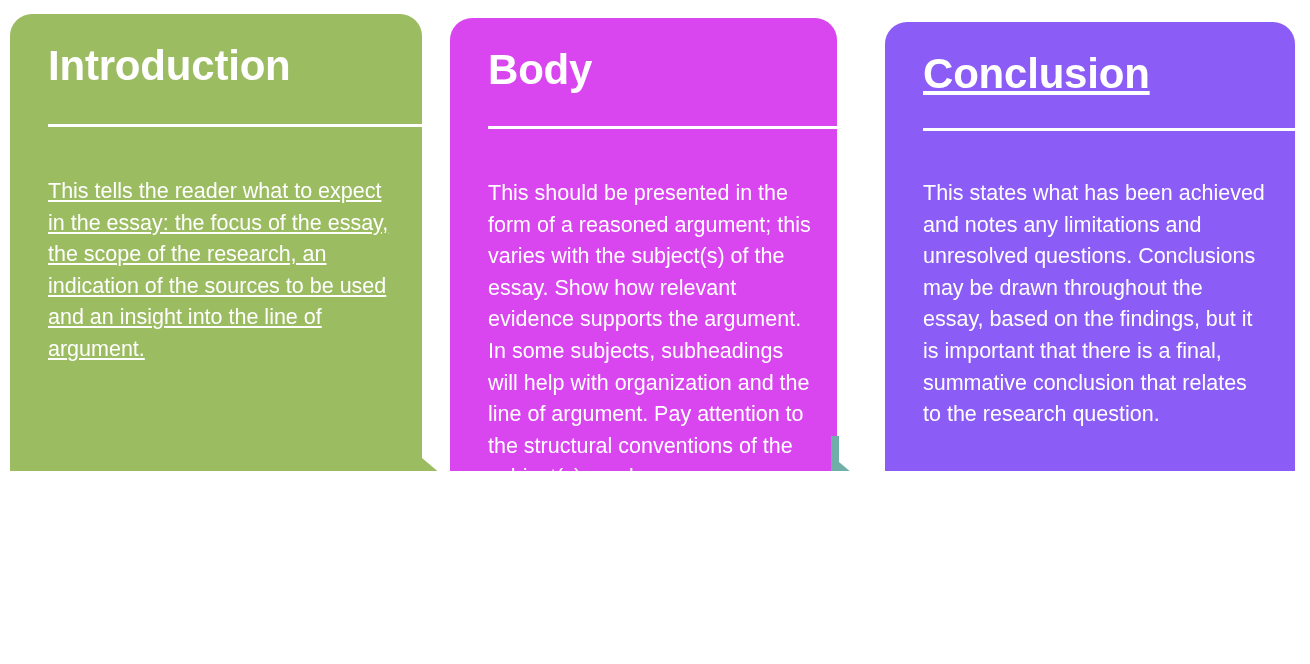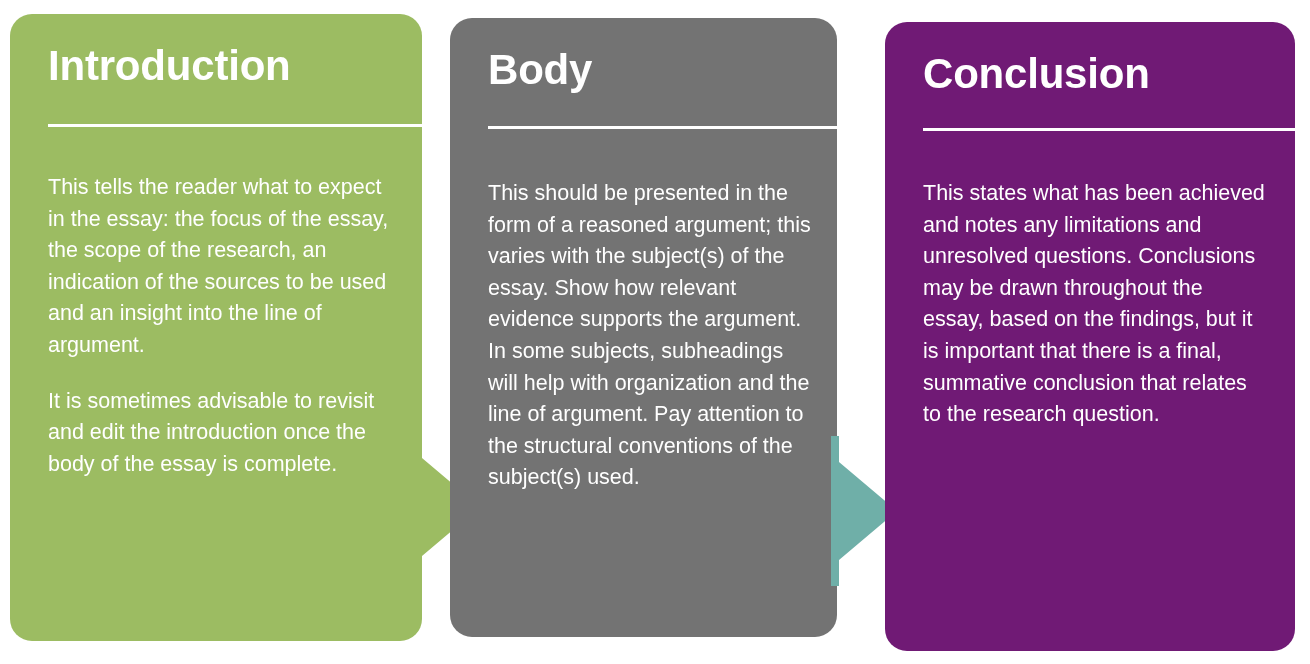--- a/index.html
+++ b/index.html
@@ -14,7 +14,7 @@
   #canvas {
     position: relative;
     width: 1310px;
-    height: 664px;
+    height: 471px;
     background: #ffffff;
     overflow: hidden;
   }

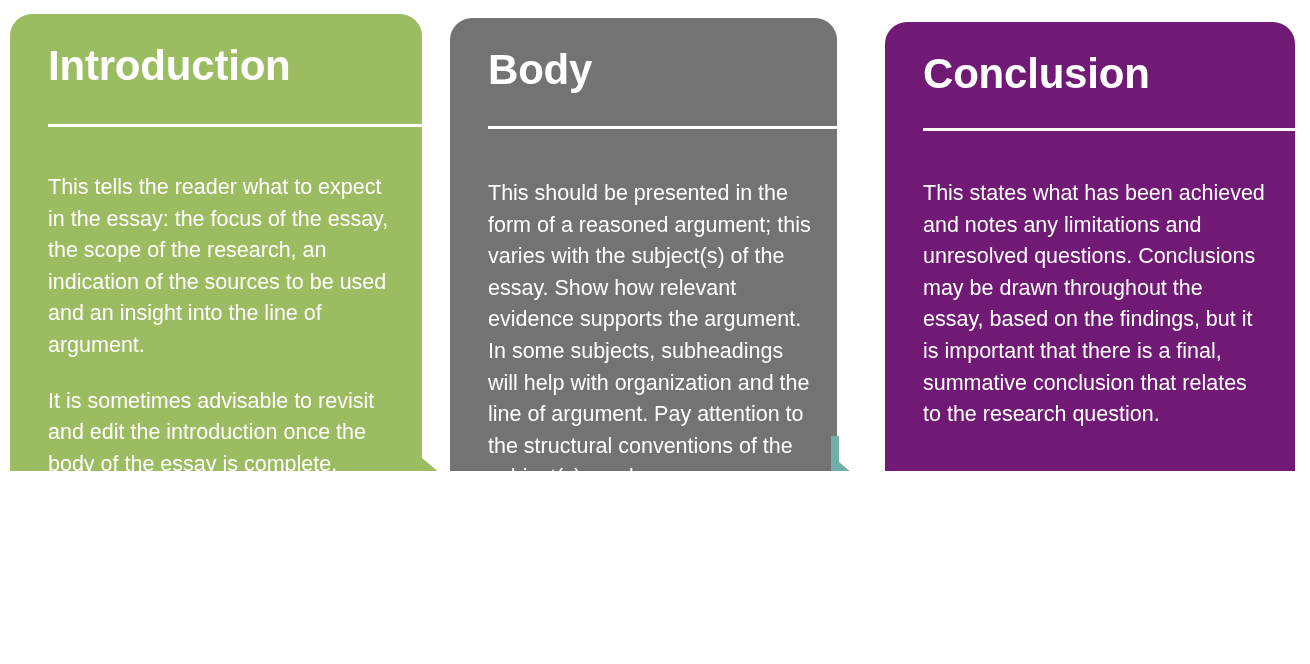--- a/index.html
+++ b/index.html
@@ -80,7 +80,7 @@
     top: 18px;
     width: 387px;
     height: 619px;
-    background: #737373;
+    background: #d946ef;
   }
   #panel-body-section .panel-rule { top: 108px; }
   #panel-body-section .panel-body { top: 144px; }

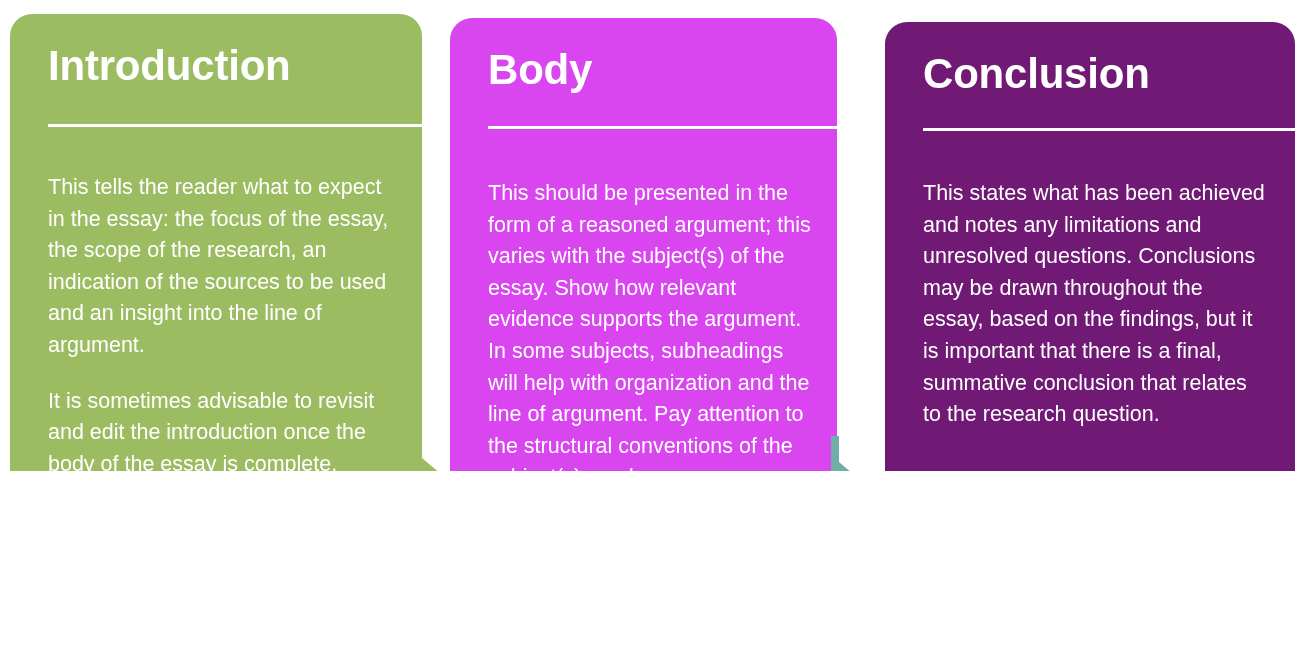--- a/index.html
+++ b/index.html
@@ -91,7 +91,8 @@
     top: 22px;
     width: 410px;
     height: 629px;
-    background: #701a75;
+    background: #8b5cf6;
+    text-decoration: underline;
   }
   #panel-conclusion .panel-rule { top: 106px; }
   #panel-conclusion .panel-body { top: 140px; }

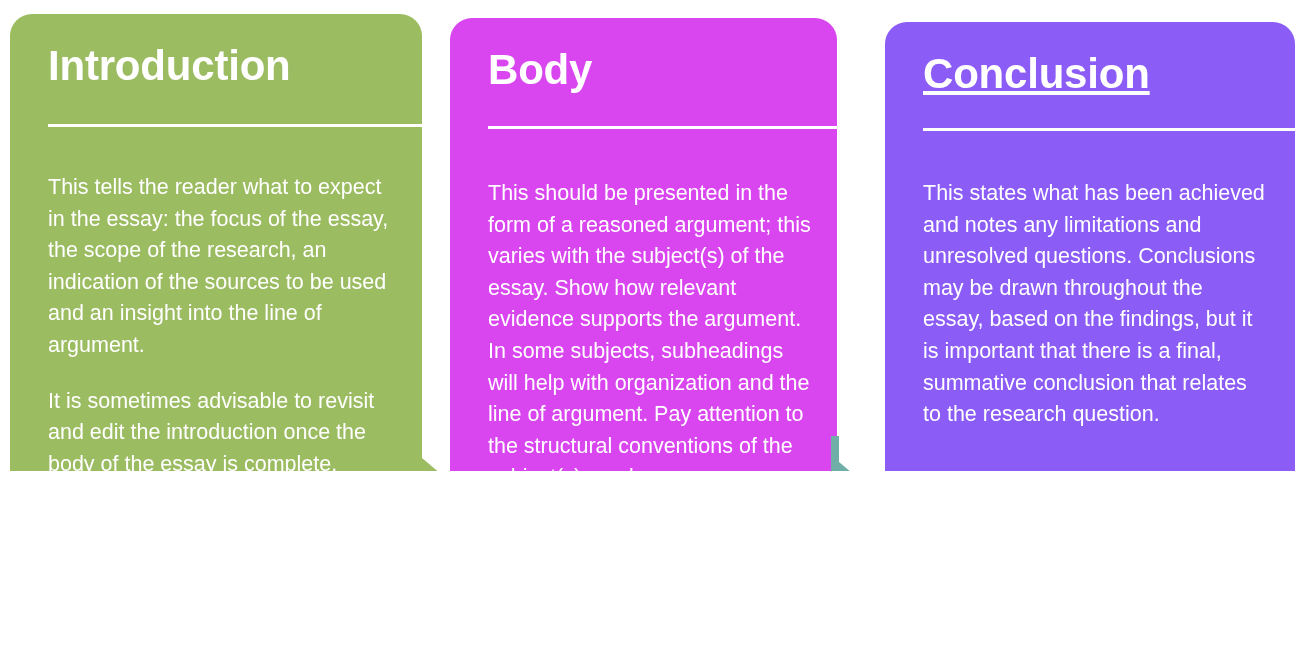--- a/index.html
+++ b/index.html
@@ -72,7 +72,7 @@
     background: #9CBC62;
   }
   #panel-introduction .panel-rule { top: 110px; }
-  #panel-introduction .panel-body { top: 158px; }
+  #panel-introduction .panel-body { top: 146px; text-decoration: underline; }
 
   
   #panel-body-section {

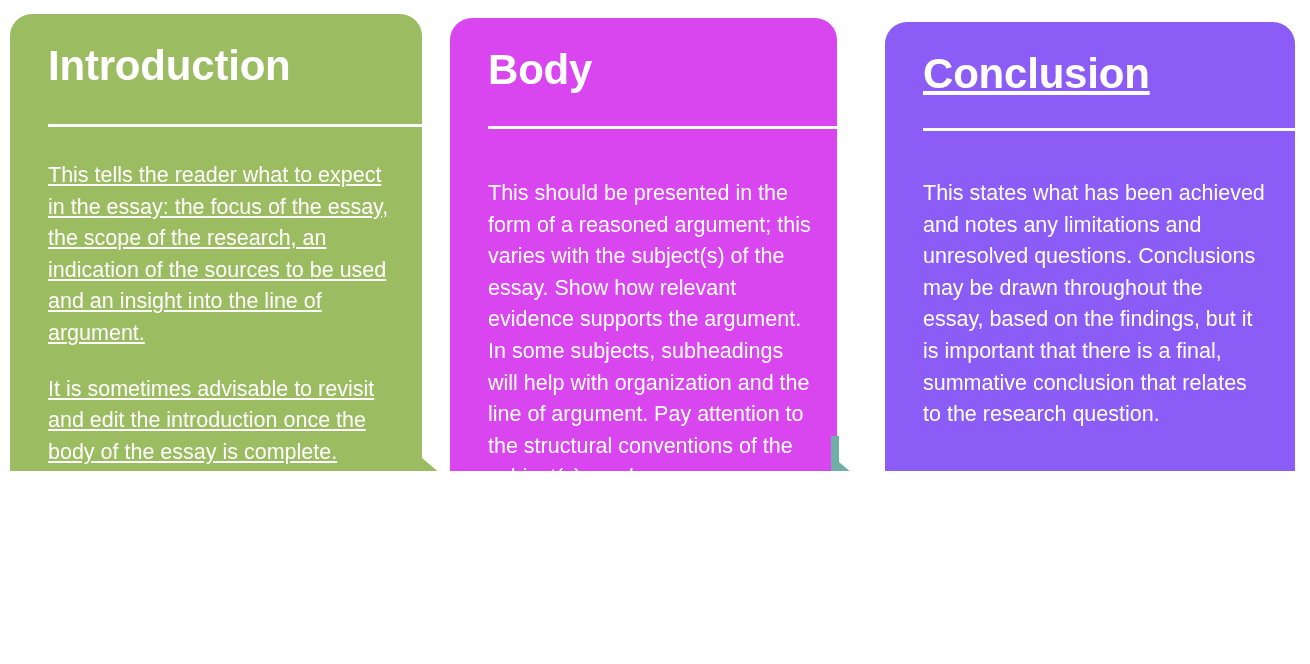--- a/index.html
+++ b/index.html
@@ -125,7 +125,6 @@
       <div class="panel-rule"></div>
       <div class="panel-body">
         <p>This tells the reader what to expect in the essay: the focus of the essay, the scope of the research, an indication of the sources to be used and an insight into the line of argument.</p>
-        <p>It is sometimes advisable to revisit and edit the introduction once the body of the essay is complete.</p>
       </div>
     </div>
   </section>

